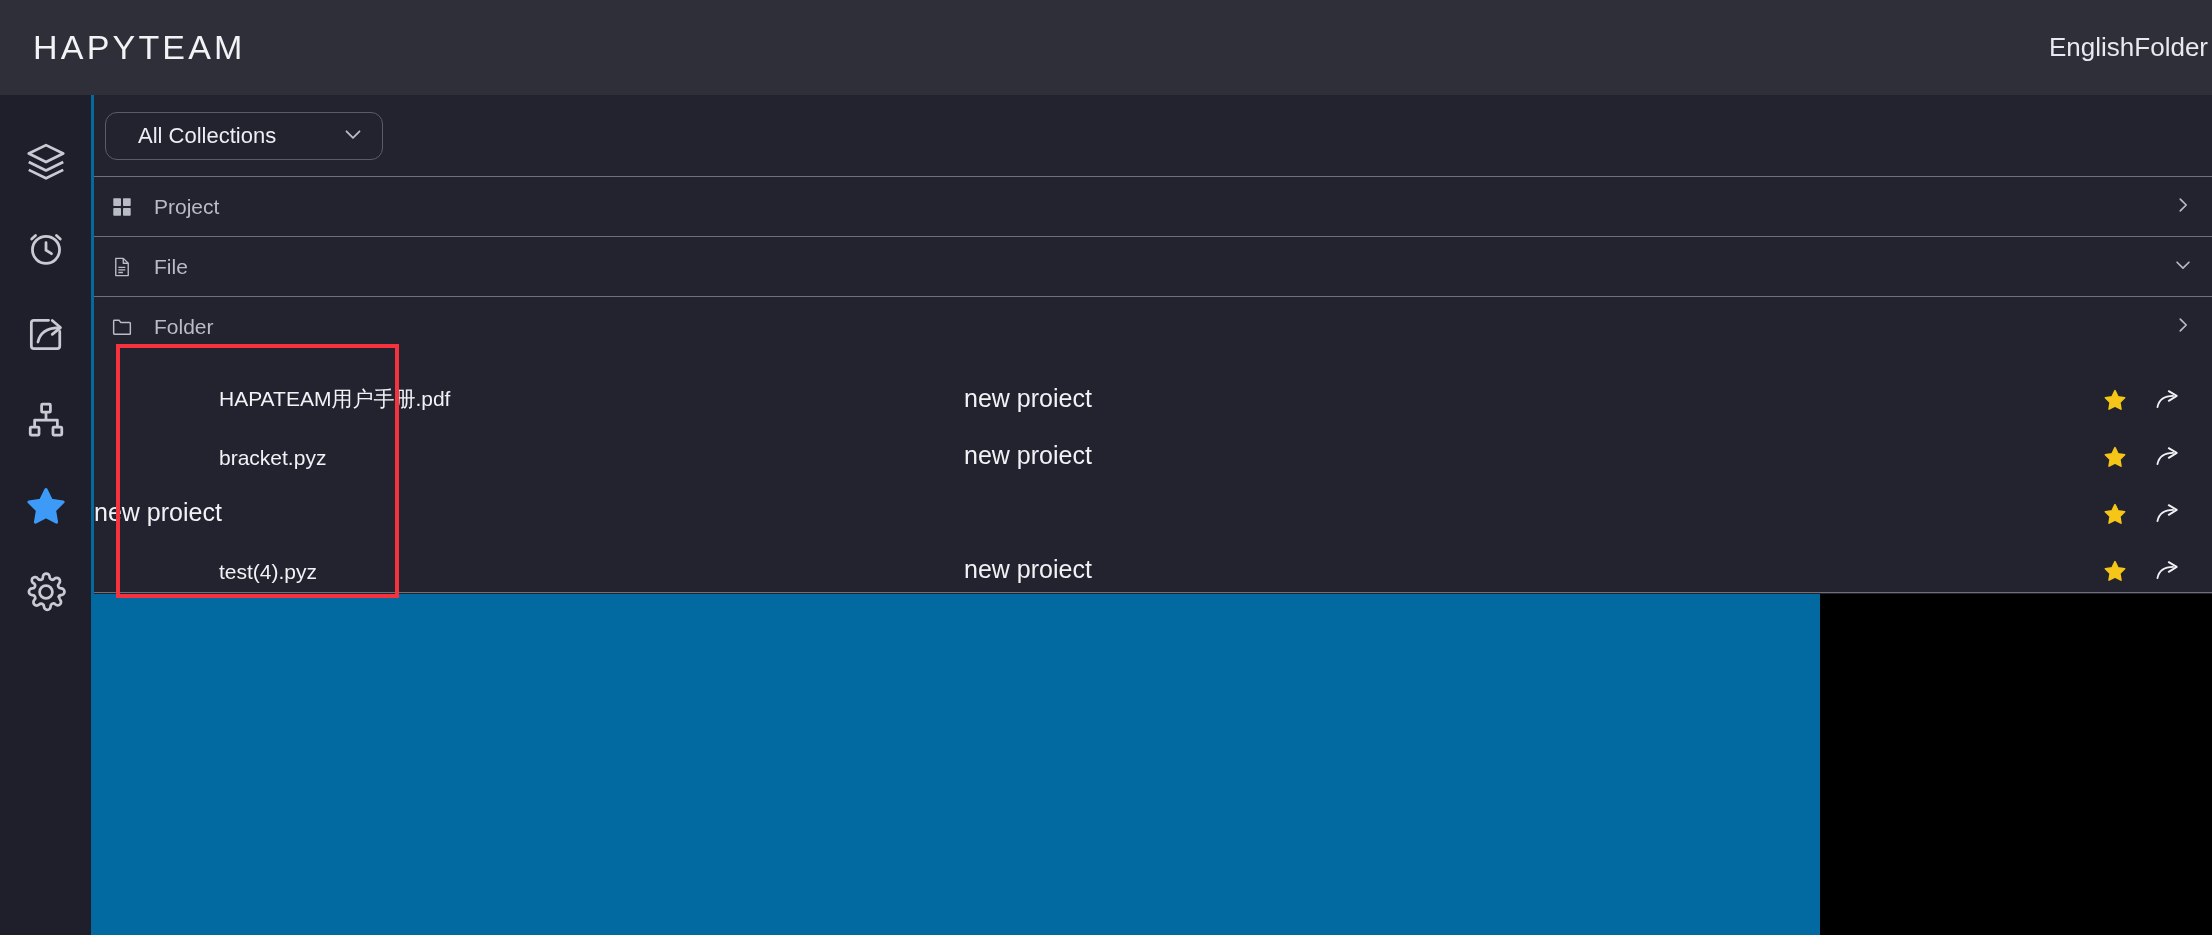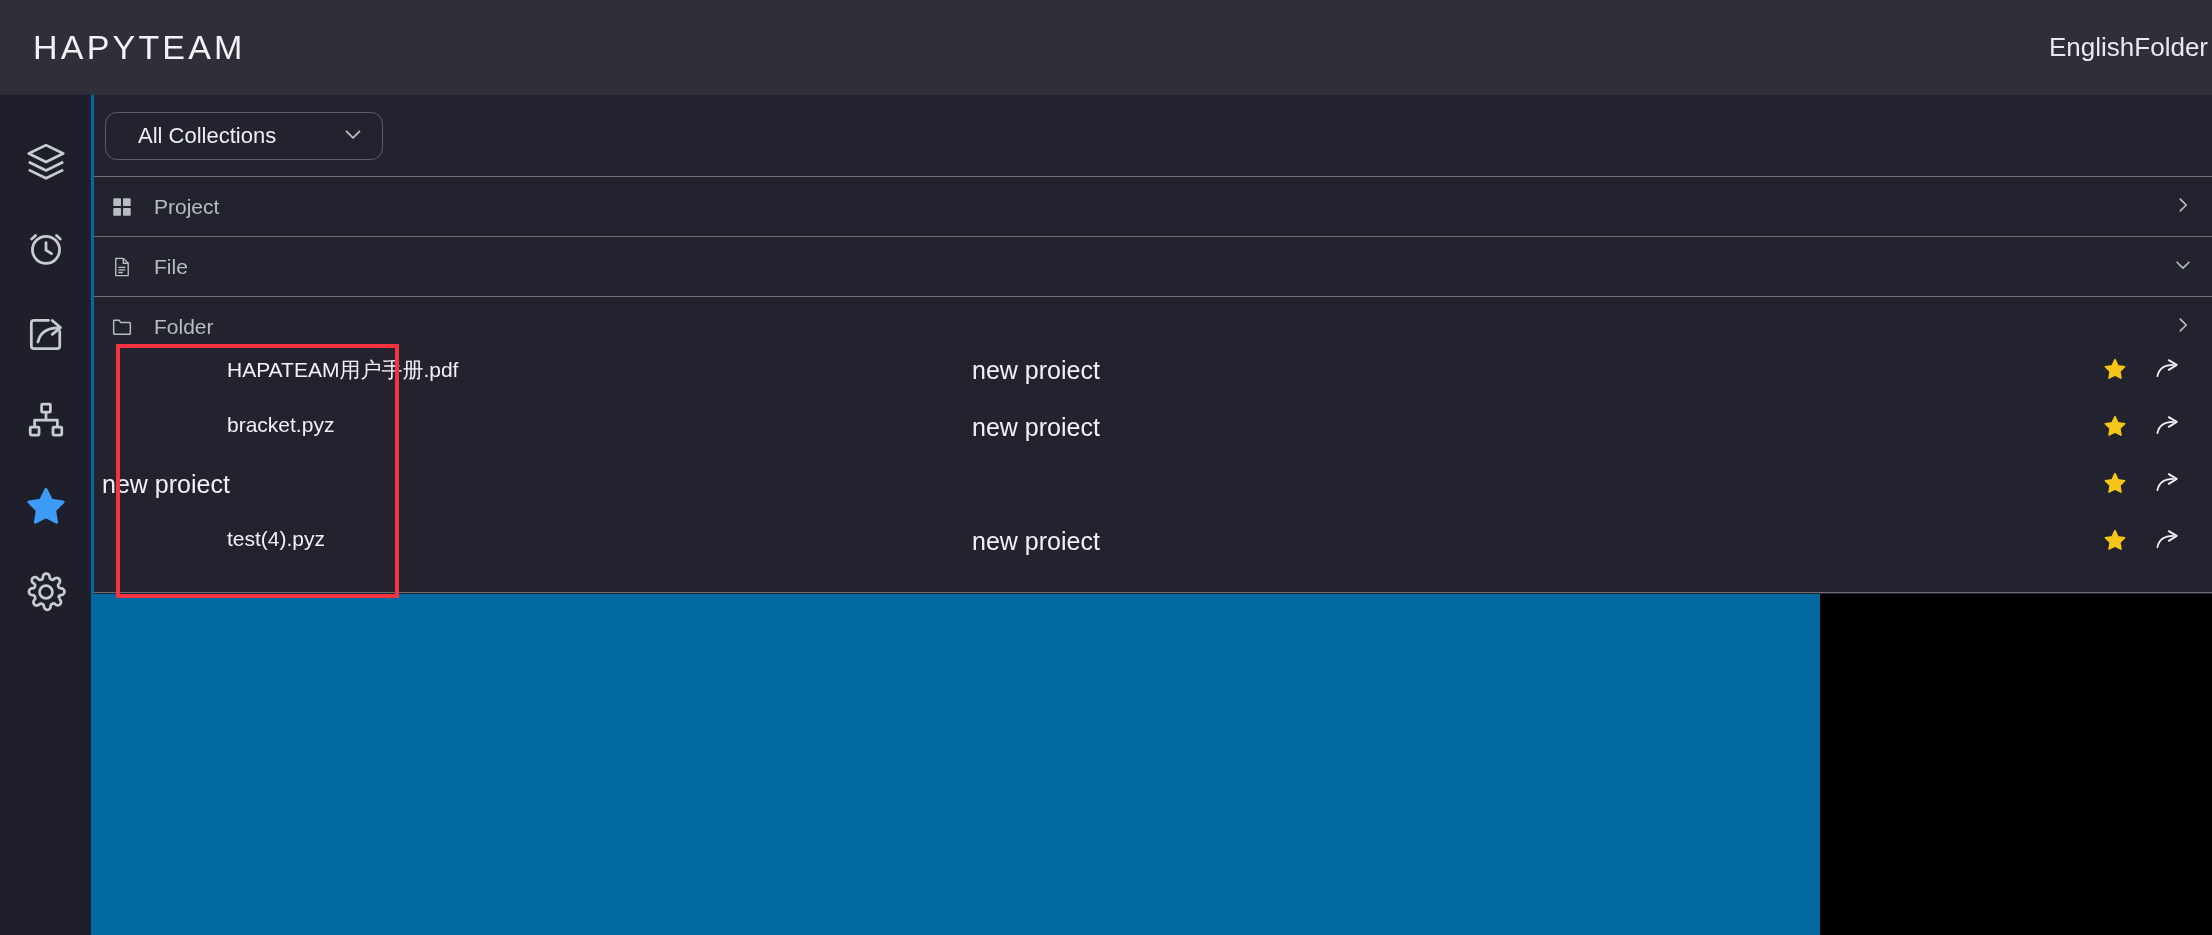--- a/index.html
+++ b/index.html
@@ -127,8 +127,8 @@
   .file-row {
     height: 57px;
     display: flex;
-    align-items: flex-start;
-    padding: 0 18px 0 8px;
+    align-items: flex-end;
+    padding: 0 18px 0 0;
   }
   .file-name {
     color: #f1f2f5;

